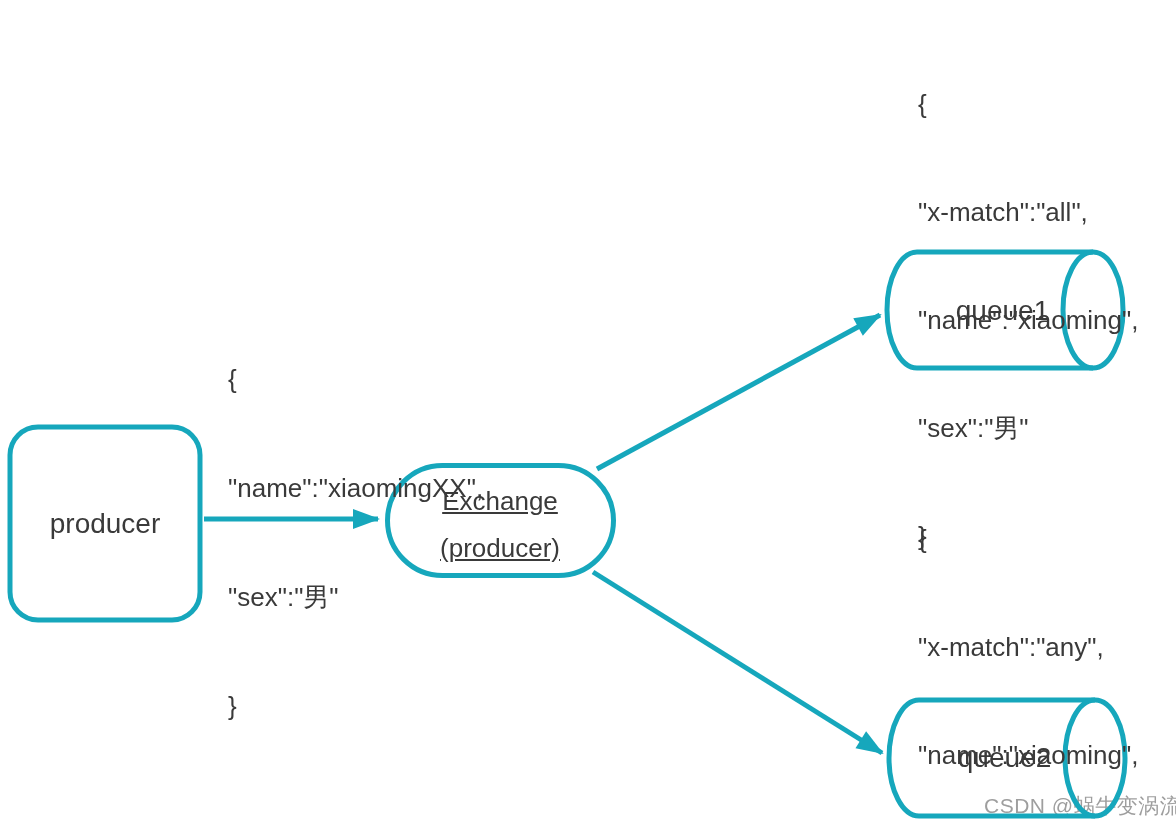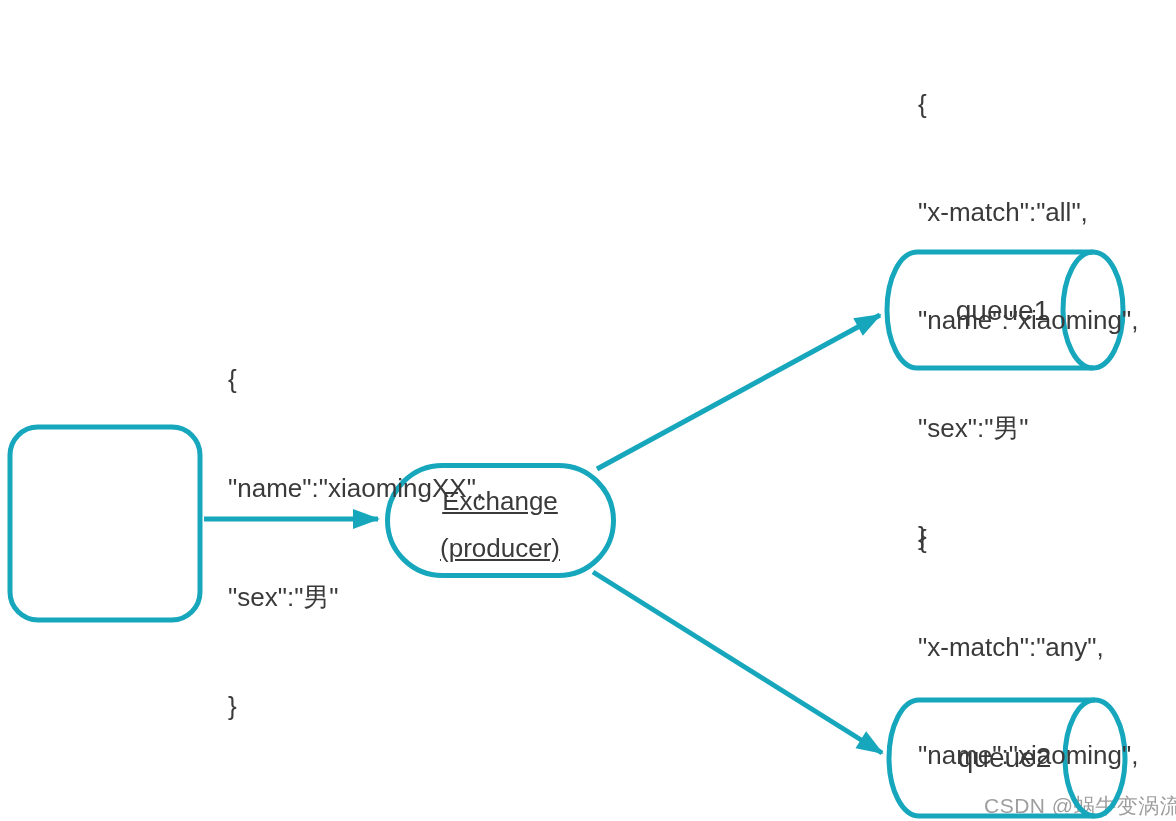--- a/index.html
+++ b/index.html
@@ -88,6 +88,7 @@
     <line class="arrow-line" x1="593" y1="572" x2="882" y2="753" marker-end="url(#arrow)"></line>
   </svg>
 
+  <div class="node-label producer-label">producer</div>
 
   <div class="exchange-label">
     <div>Exchange</div>

